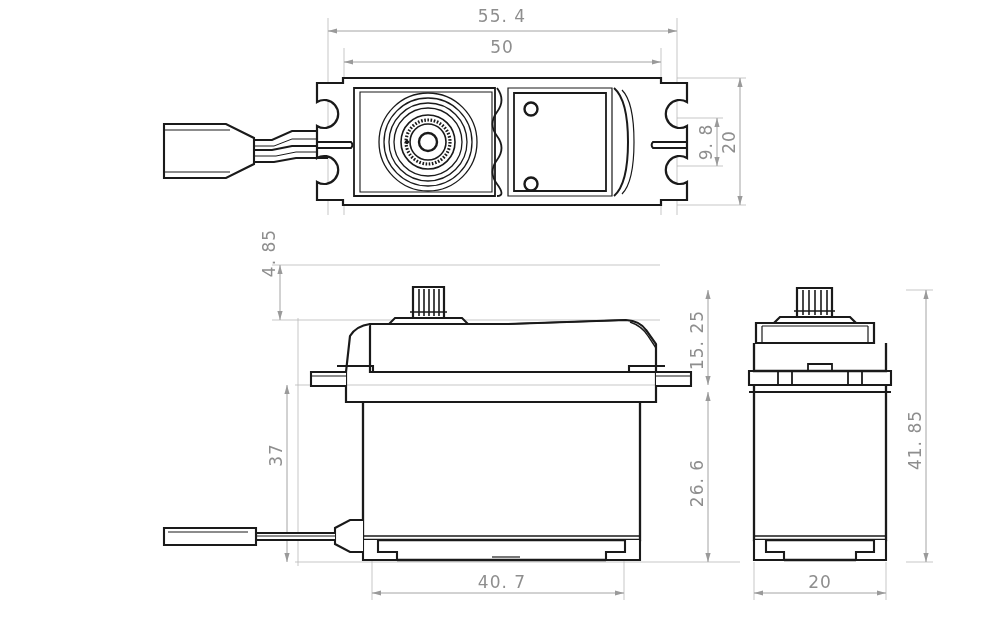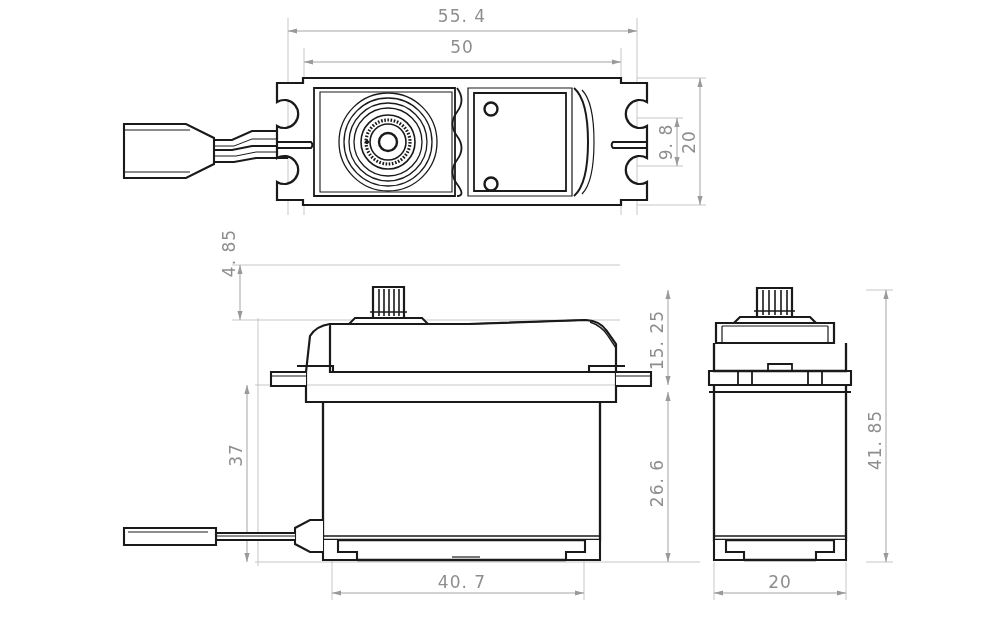--- a/index.html
+++ b/index.html
@@ -7,7 +7,7 @@
     width:994px;height:626px;overflow:hidden;
     font-family:"DejaVu Sans","Liberation Sans",sans-serif;
   }
-  #sheet{position:relative;width:902px;height:626px;background:#ffffff;}
+  #sheet{position:relative;width:902px;height:626px;background:#ffffff;margin-left:40px;}
   svg{display:block;}
   .dimtxt{
     font-family:"DejaVu Sans","Liberation Sans",sans-serif;

